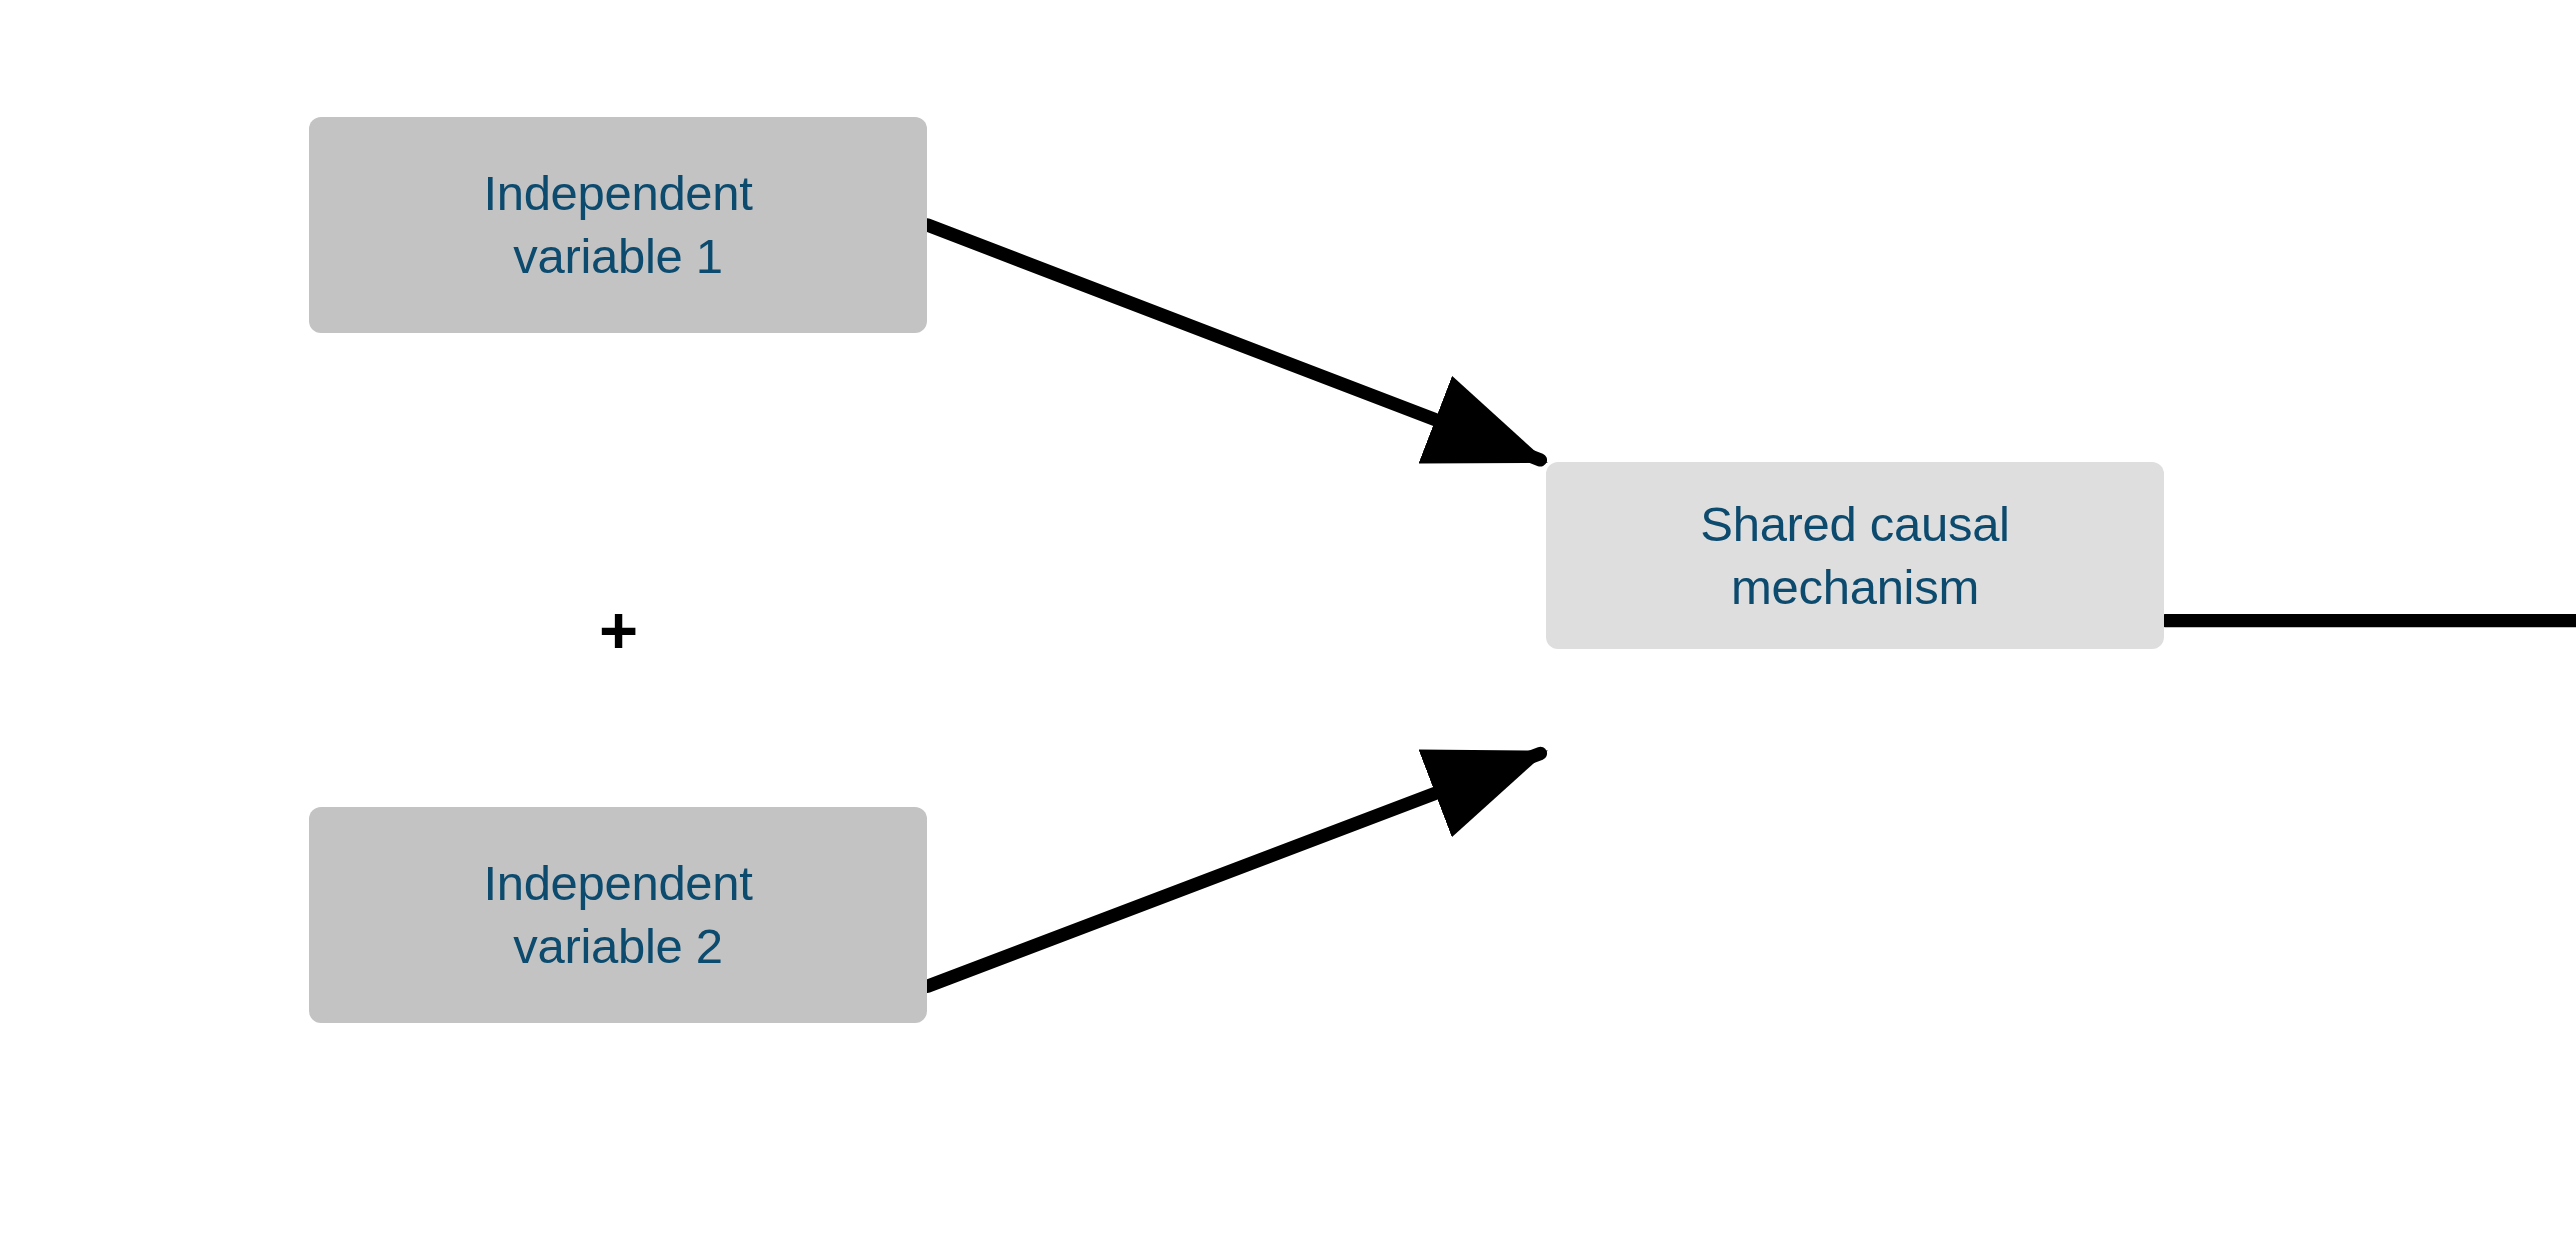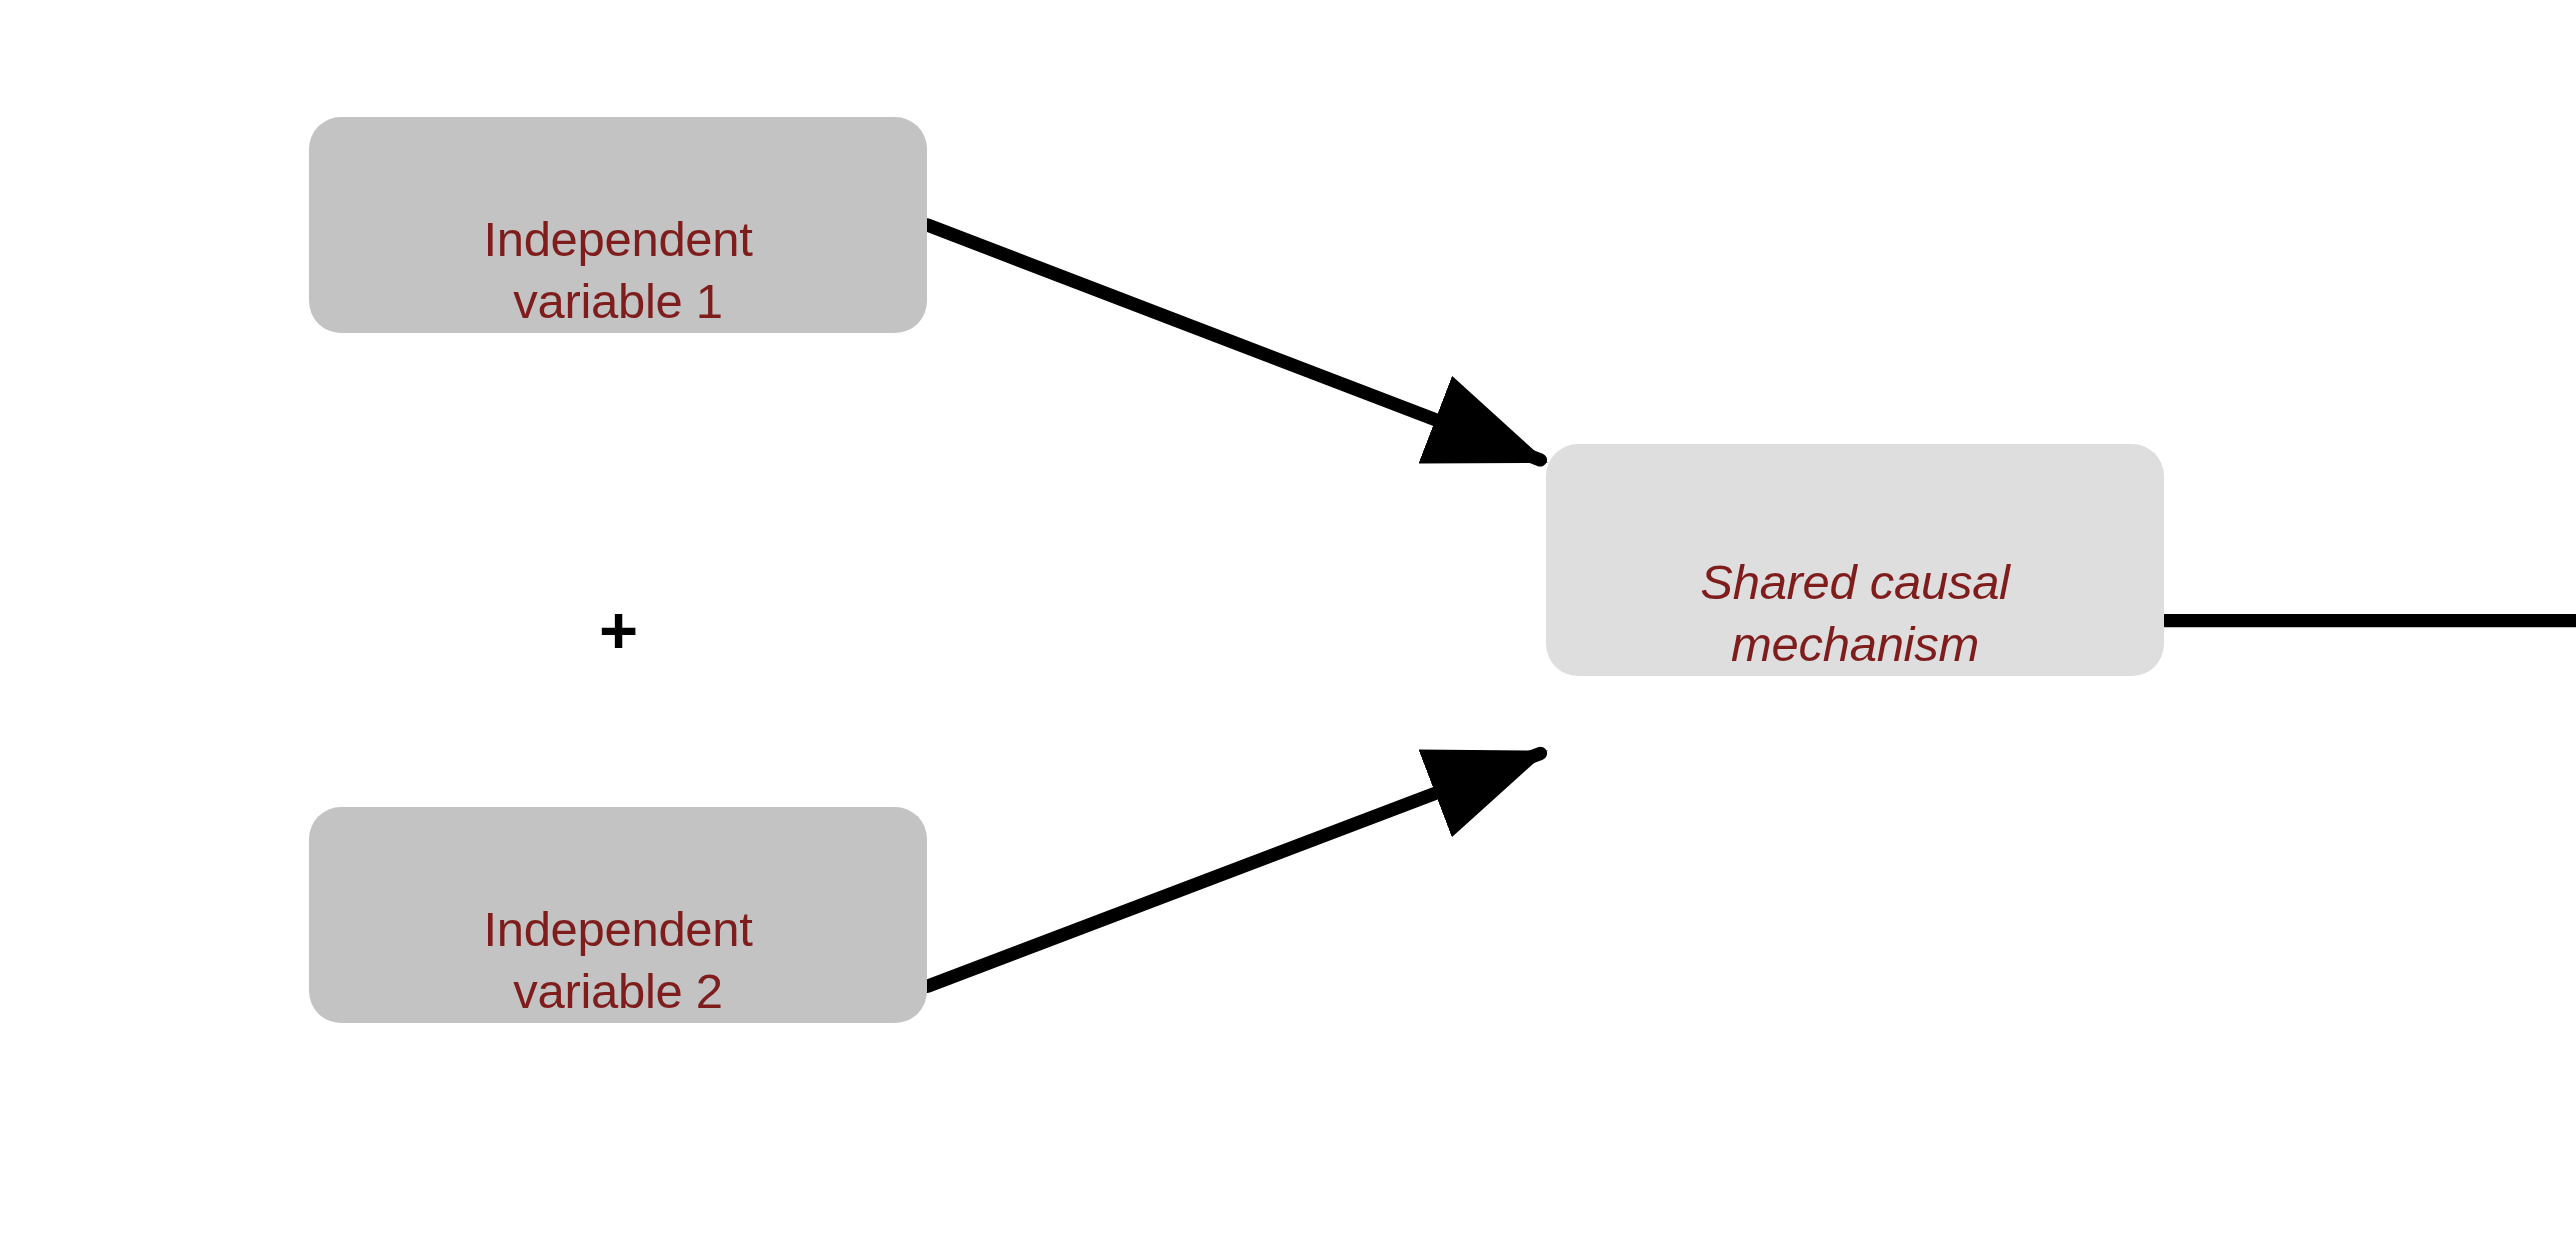--- a/index.html
+++ b/index.html
@@ -19,11 +19,11 @@
     position: absolute;
     box-sizing: border-box;
     display: flex;
-    align-items: flex-end;
+    align-items: center;
     justify-content: center;
     text-align: center;
-    border-radius: 32px;
-    color: #7f1d1d;
+    border-radius: 12px;
+    color: #0c4a6e;
     font-size: 49px;
     line-height: 1.28;
     font-weight: 400;

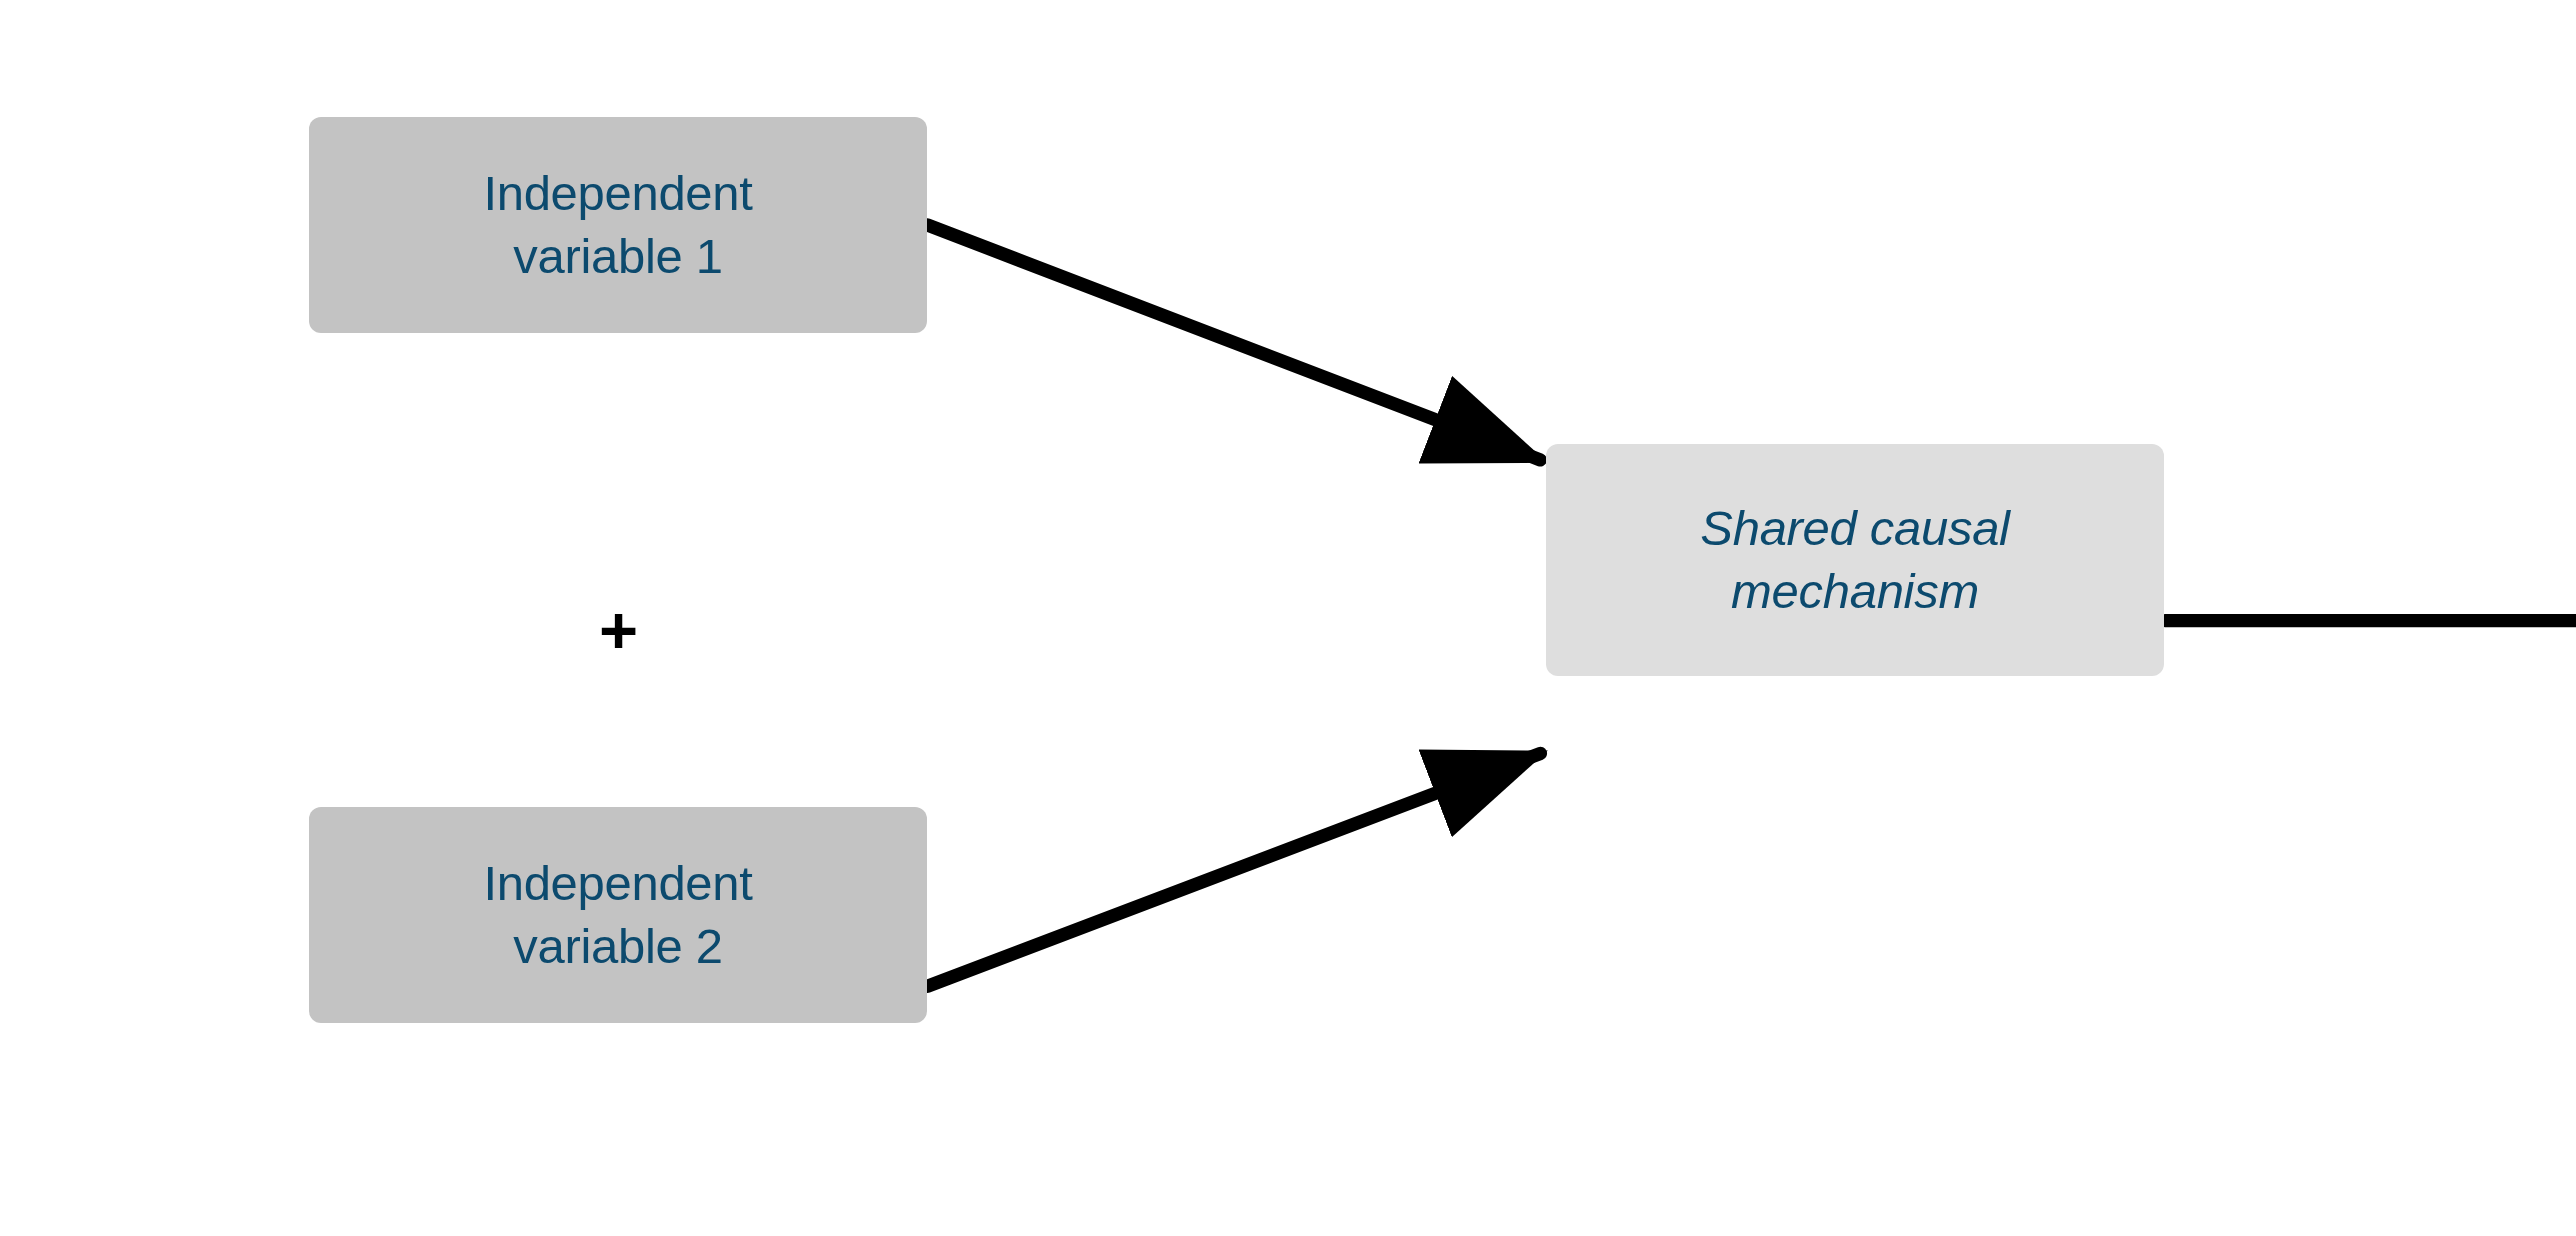--- a/index.html
+++ b/index.html
@@ -41,10 +41,9 @@
     background: #c3c3c3;
   }
   .node-mech {
-    left: 1546px; top: 444px;
-    width: 618px; height: 232px;
+    left: 1546px; top: 462px;
+    width: 618px; height: 187px;
     background: #dedede;
-    font-style: italic;
   }
   .plus-operator {
     position: absolute;

